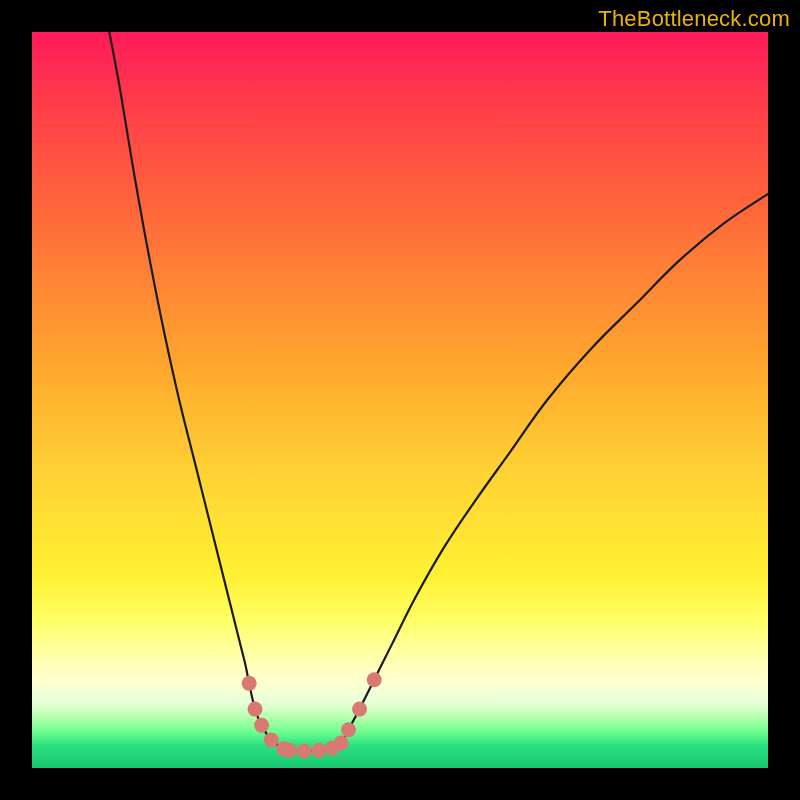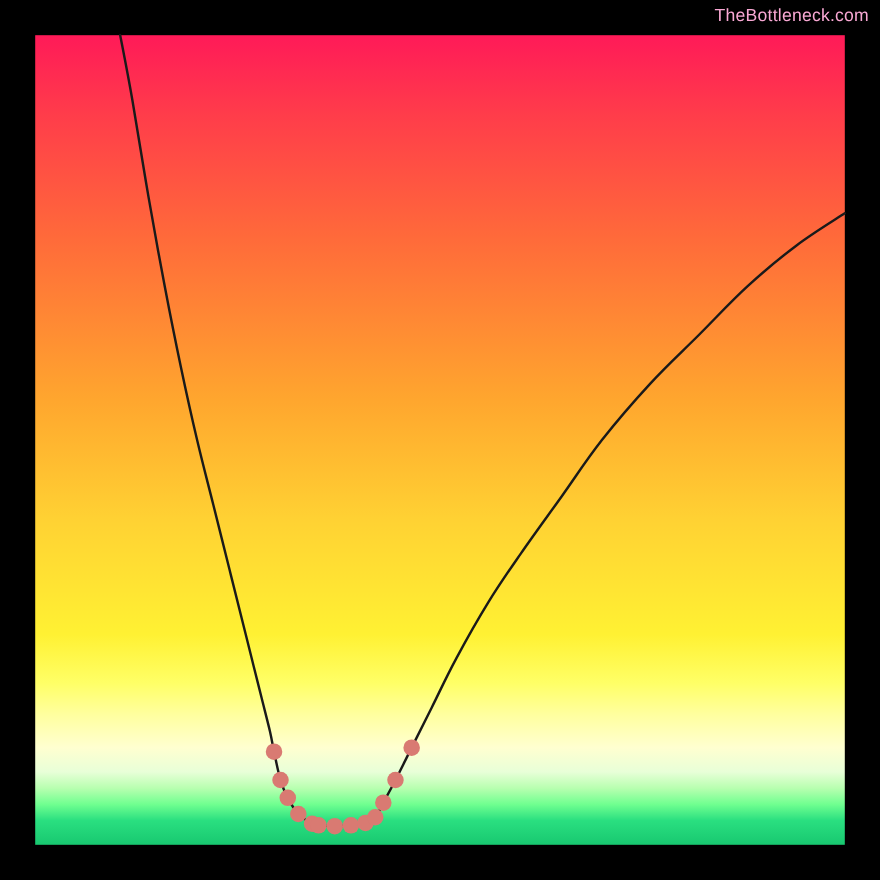--- a/index.html
+++ b/index.html
@@ -48,8 +48,8 @@
     position: absolute;
     top: 6px;
     right: 10px;
-    color: #f9a8d4;
-    font-size: 16px;
+    color: #eab308;
+    font-size: 22px;
     font-weight: 500;
     letter-spacing: 0.2px;
     user-select: none;

